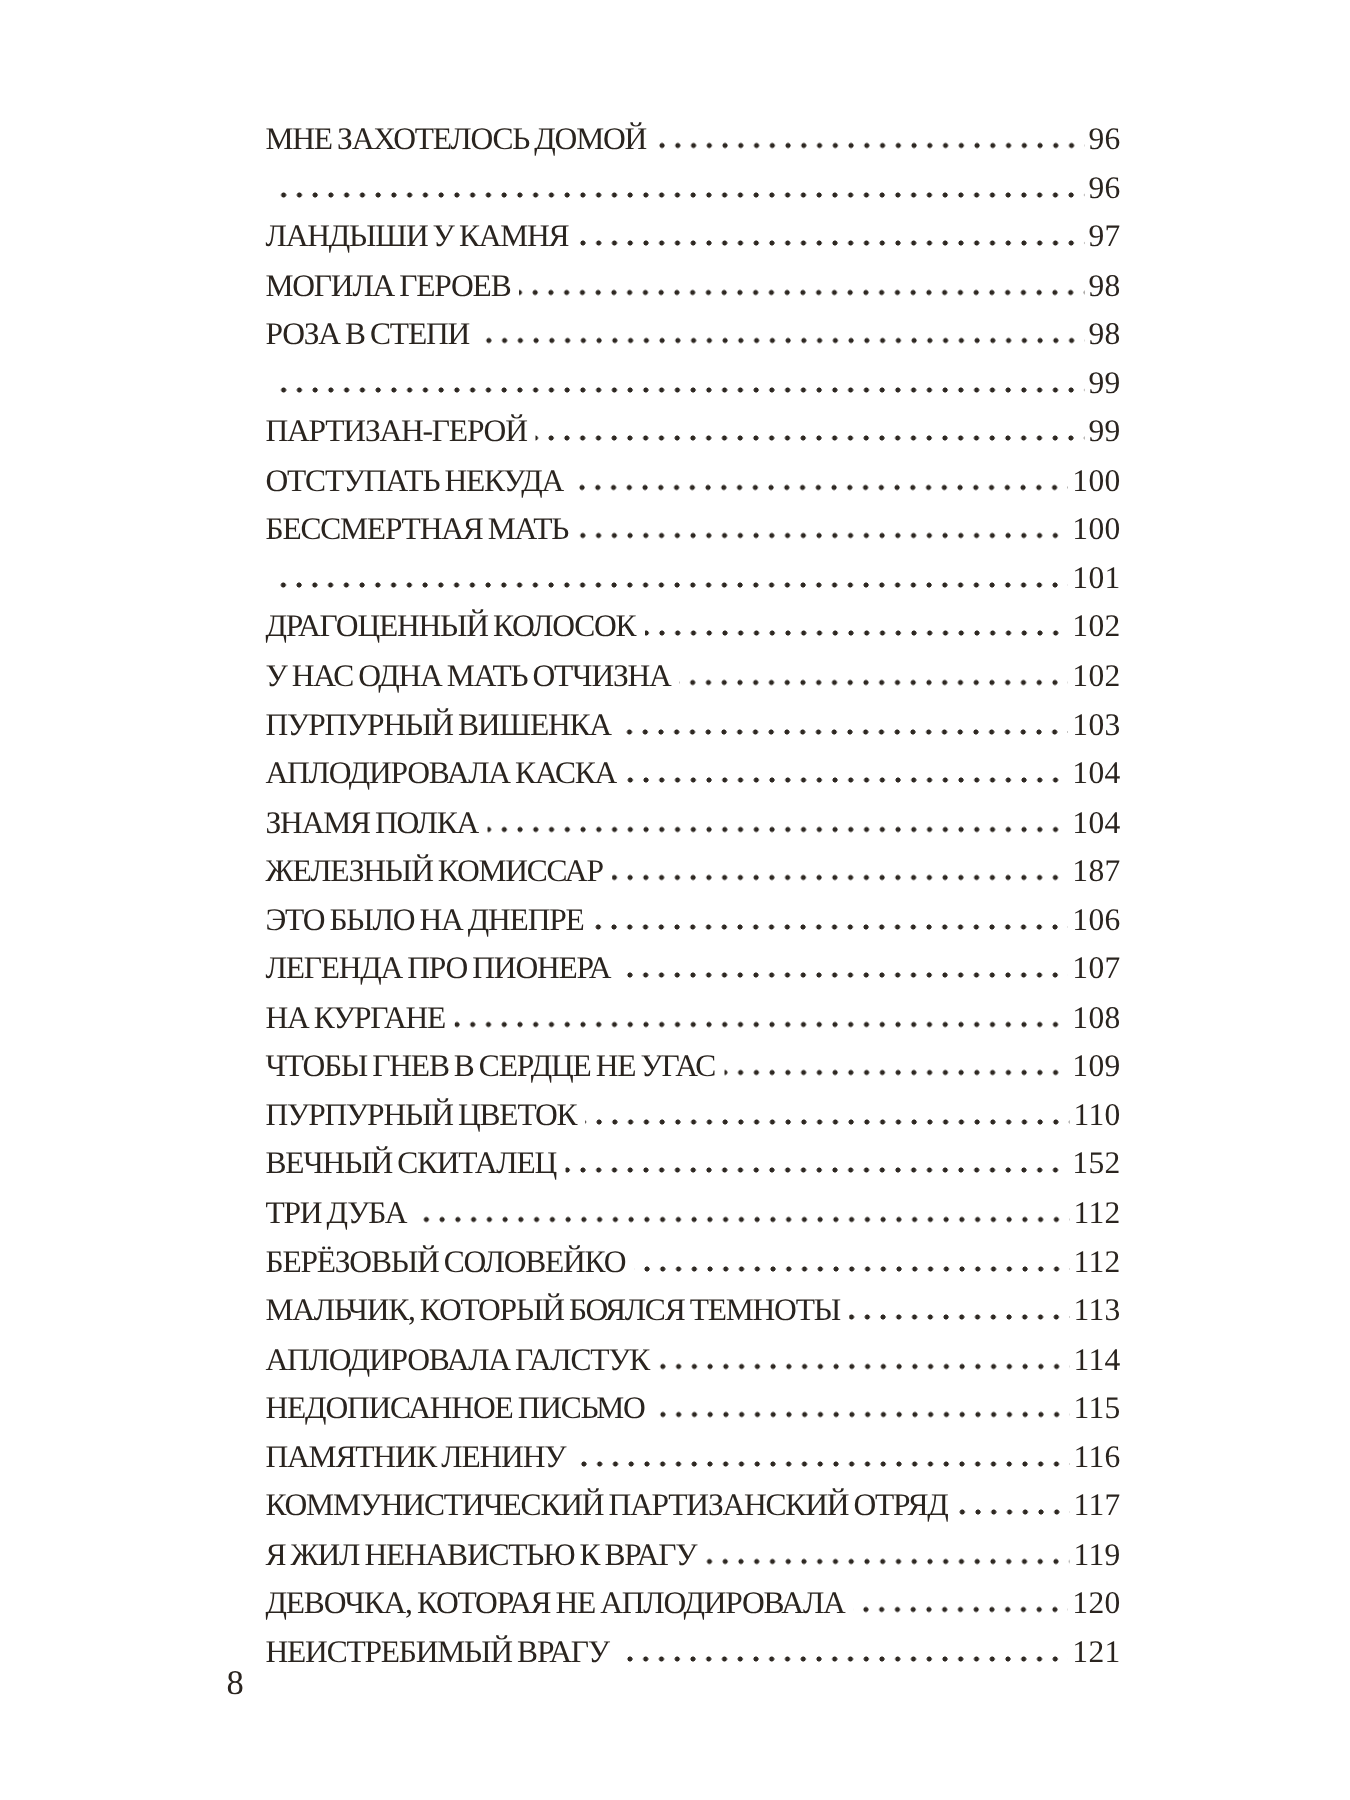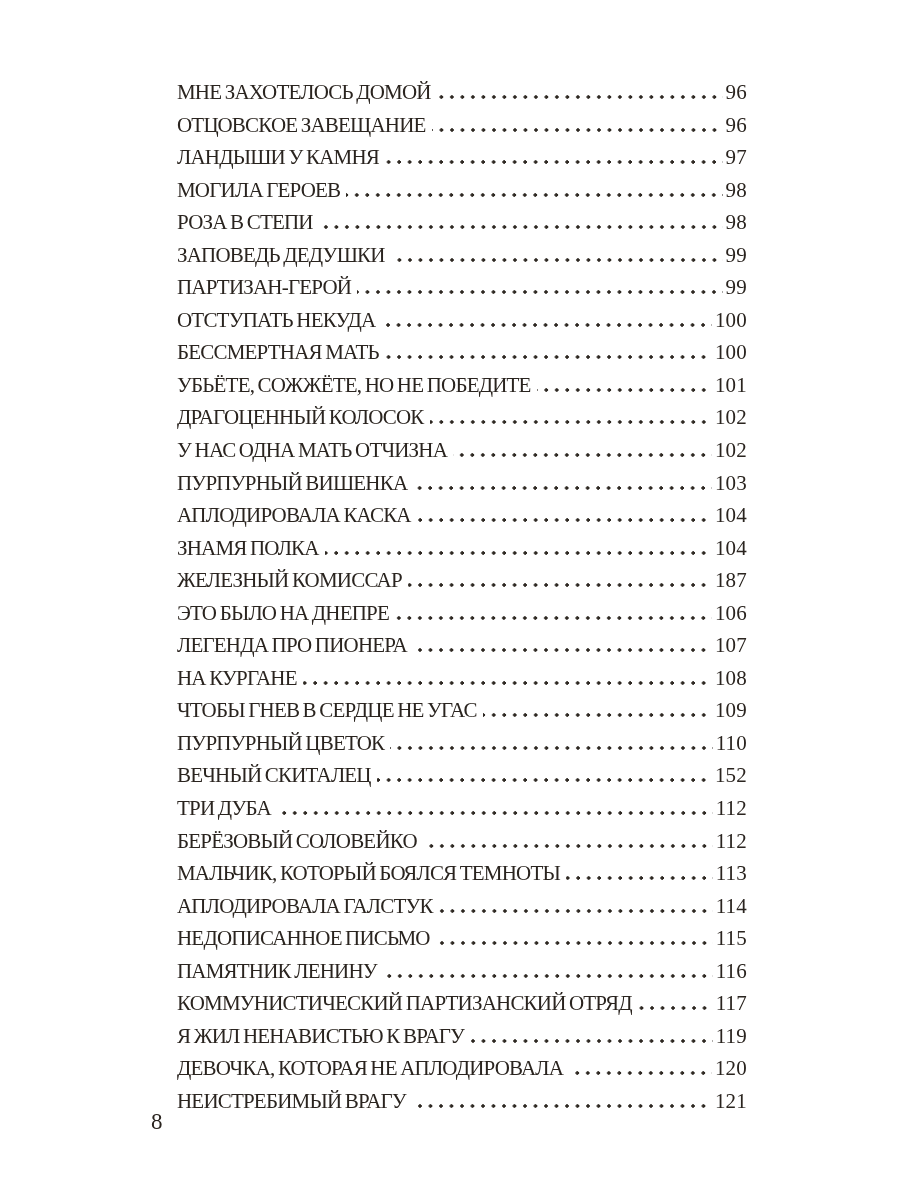--- a/index.html
+++ b/index.html
@@ -71,7 +71,6 @@
   </div>
 
   <div class="row">
-    <span class="title">ОТЦОВСКОЕ ЗАВЕЩАНИЕ</span>
     <span class="leader"></span>
     <span class="pnum">96</span>
   </div>

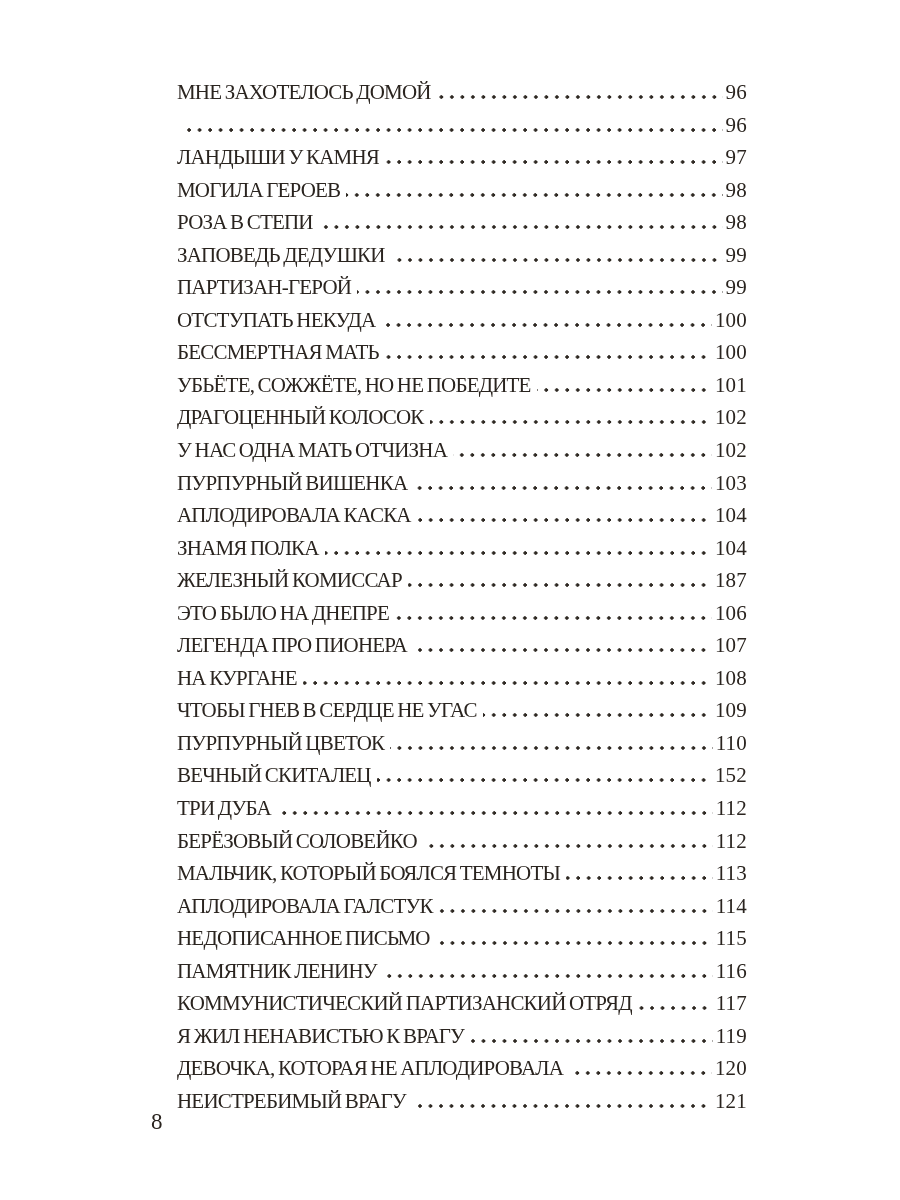--- a/index.html
+++ b/index.html
@@ -94,7 +94,6 @@
   </div>
 
   <div class="row">
-    <span class="title">ЗАПОВЕДЬ ДЕДУШКИ</span>
     <span class="leader"></span>
     <span class="pnum">99</span>
   </div>

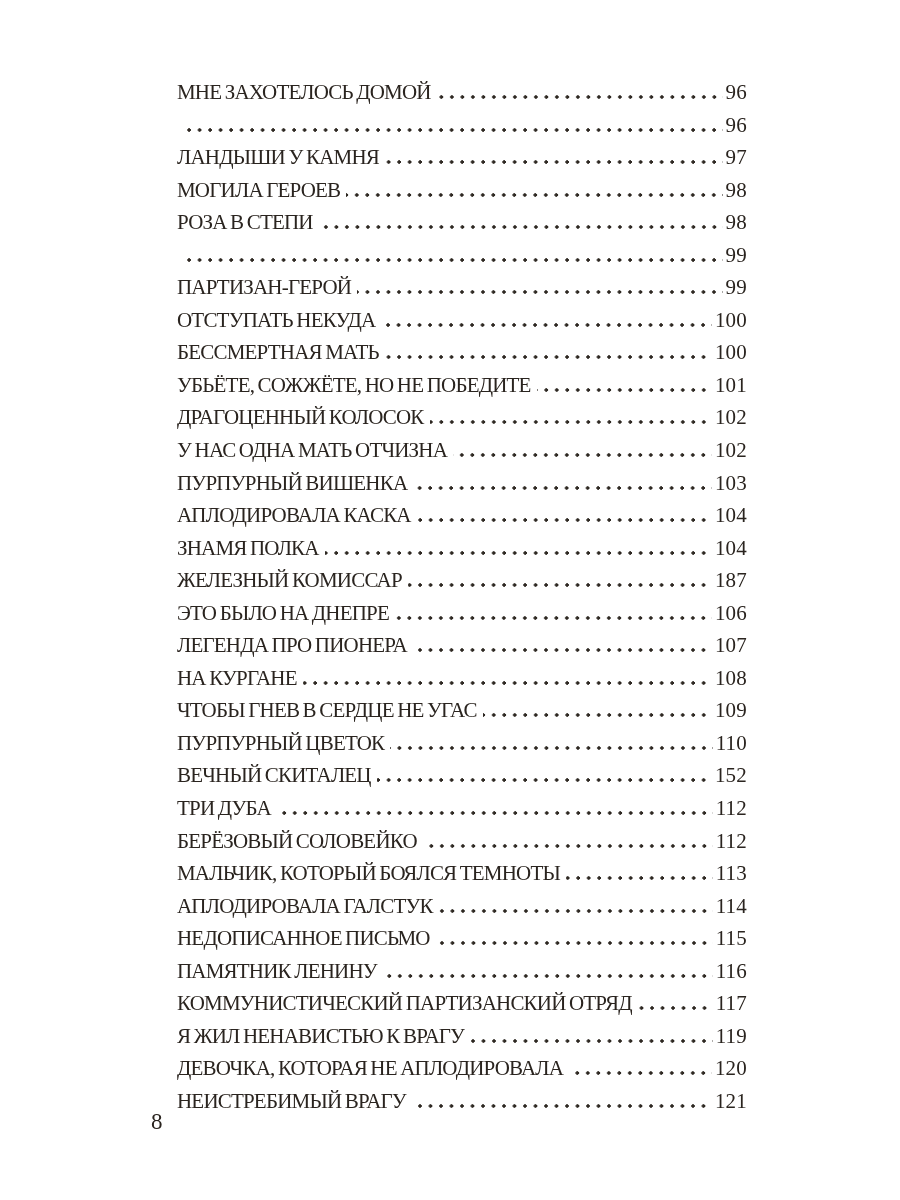--- a/index.html
+++ b/index.html
@@ -117,7 +117,6 @@
   </div>
 
   <div class="row">
-    <span class="title">УБЬЁТЕ, СОЖЖЁТЕ, НО НЕ ПОБЕДИТЕ</span>
     <span class="leader"></span>
     <span class="pnum">101</span>
   </div>

